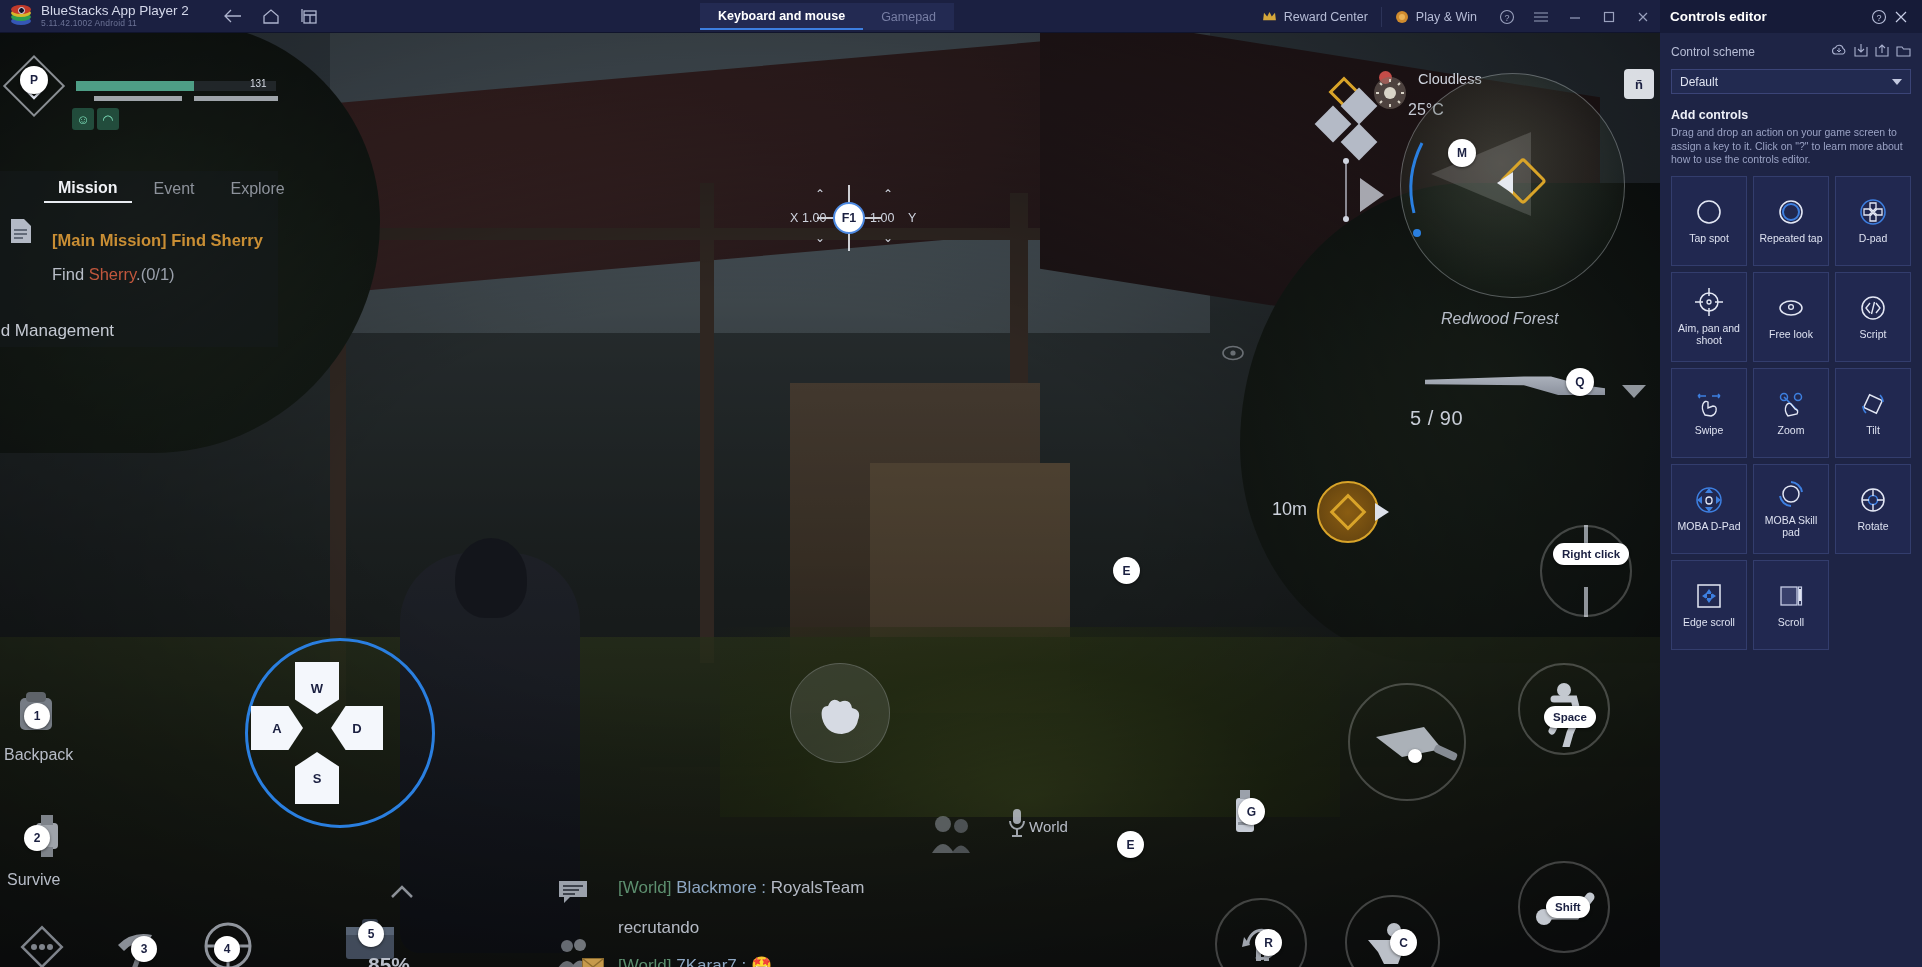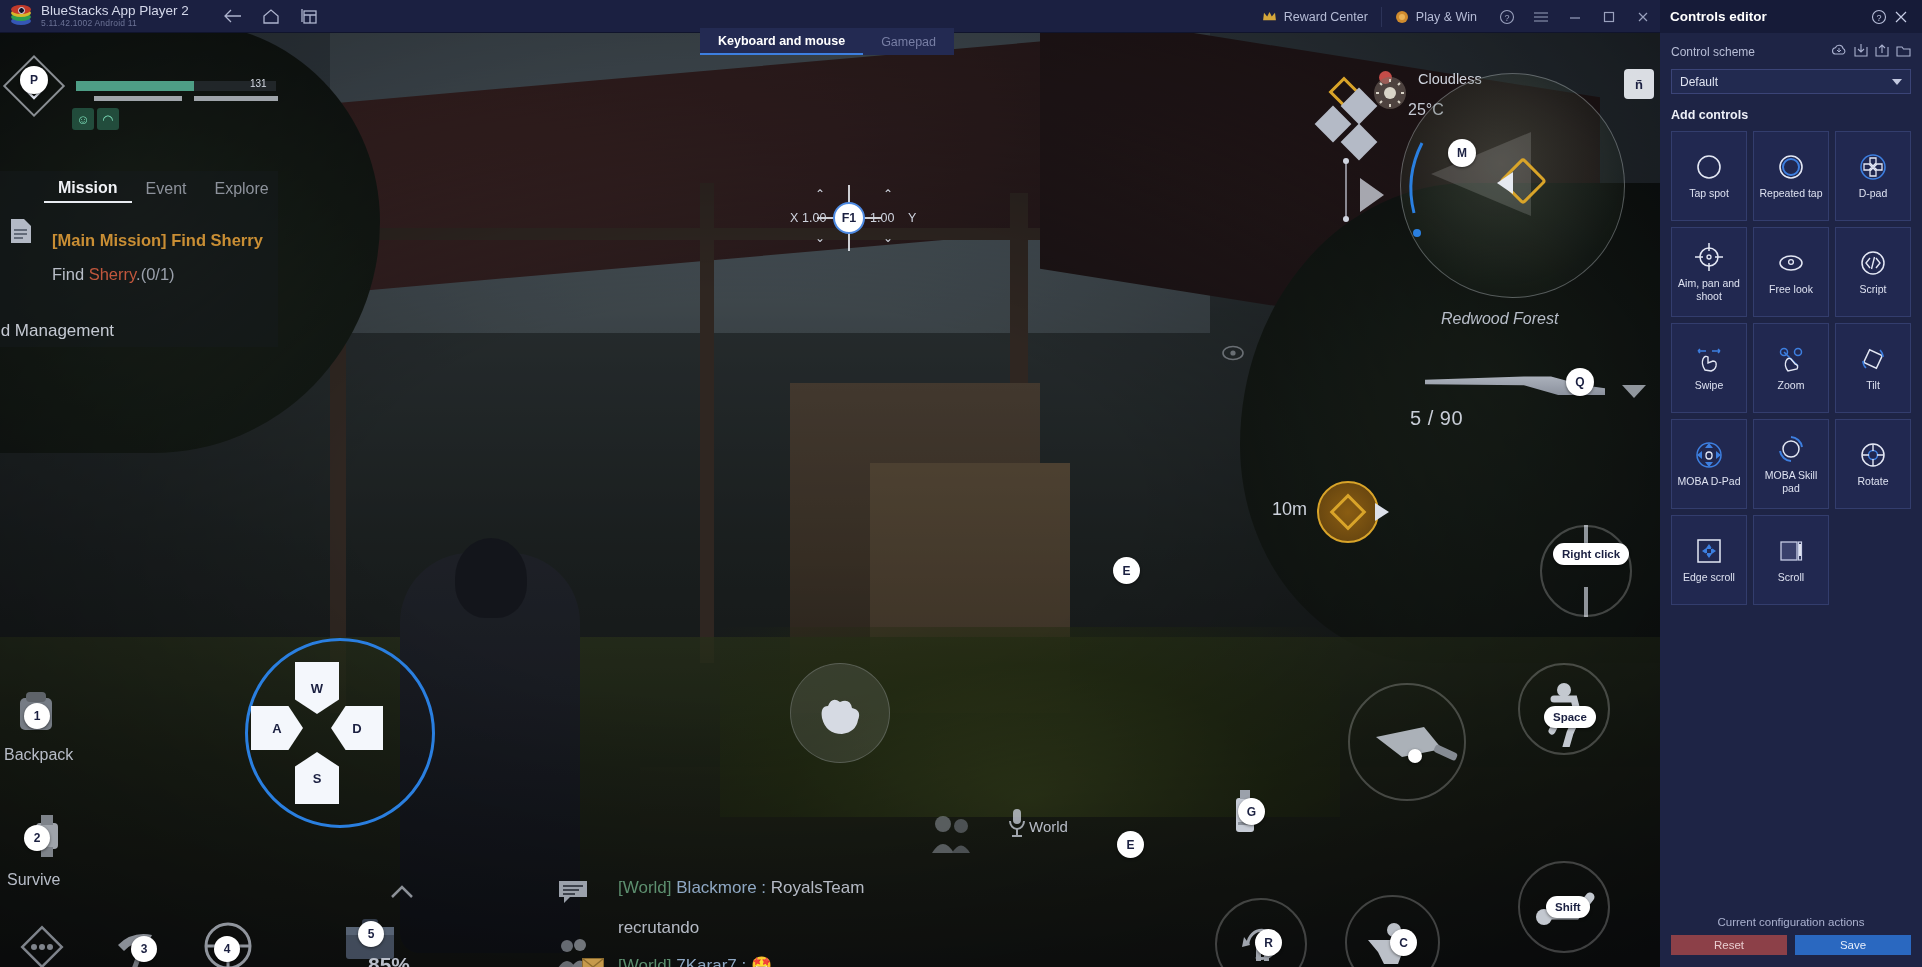--- a/index.html
+++ b/index.html
@@ -30,7 +30,6 @@
   .tabs-center {
     position: absolute; left: 700px; top: 3px; display: flex; height: 27px;
     background: #232a52;
-    margin-top: 25px;
   }
   .tab-c {
     padding: 0 18px; height: 27px; display:flex; align-items:center;

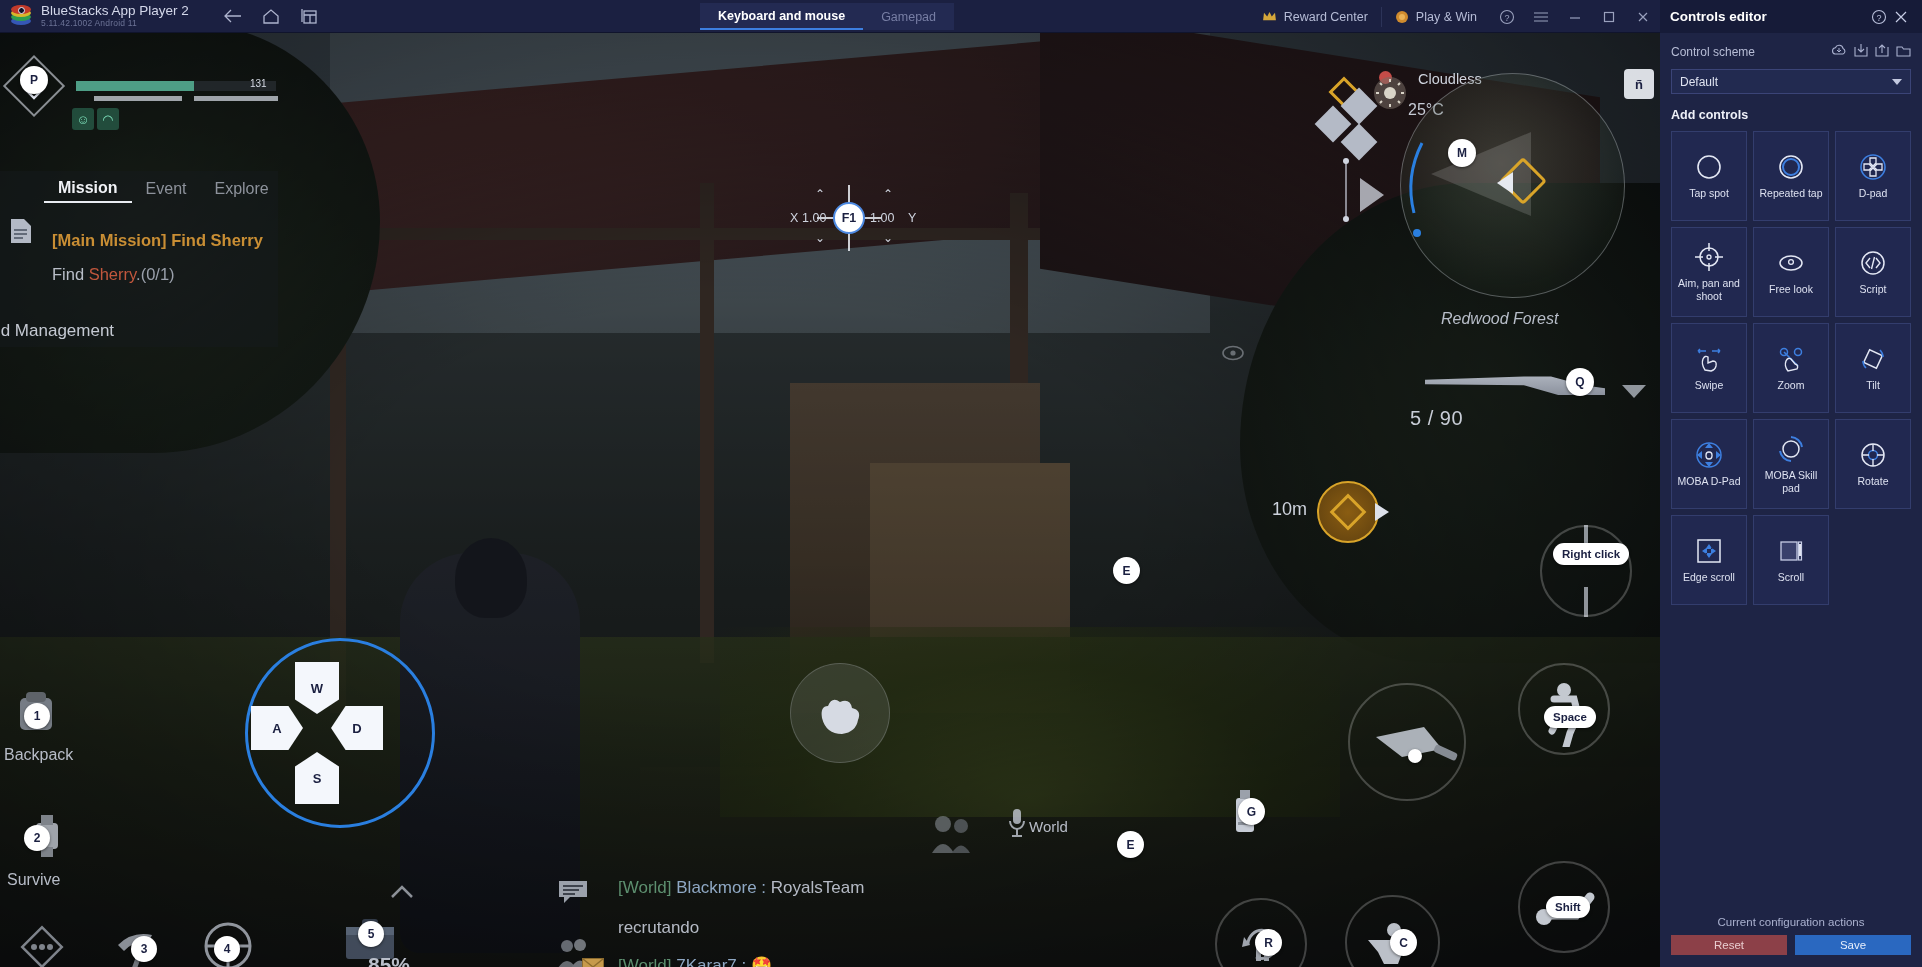--- a/index.html
+++ b/index.html
@@ -664,6 +664,7 @@
       </div>
 
       <div class="add-title">Add controls</div>
+      <div class="add-desc">Drag and drop an action on your game screen to assign a key to it. Click on "?" to learn more about how to use the controls editor.</div>
 
       <div class="grid">
         <div class="cell">

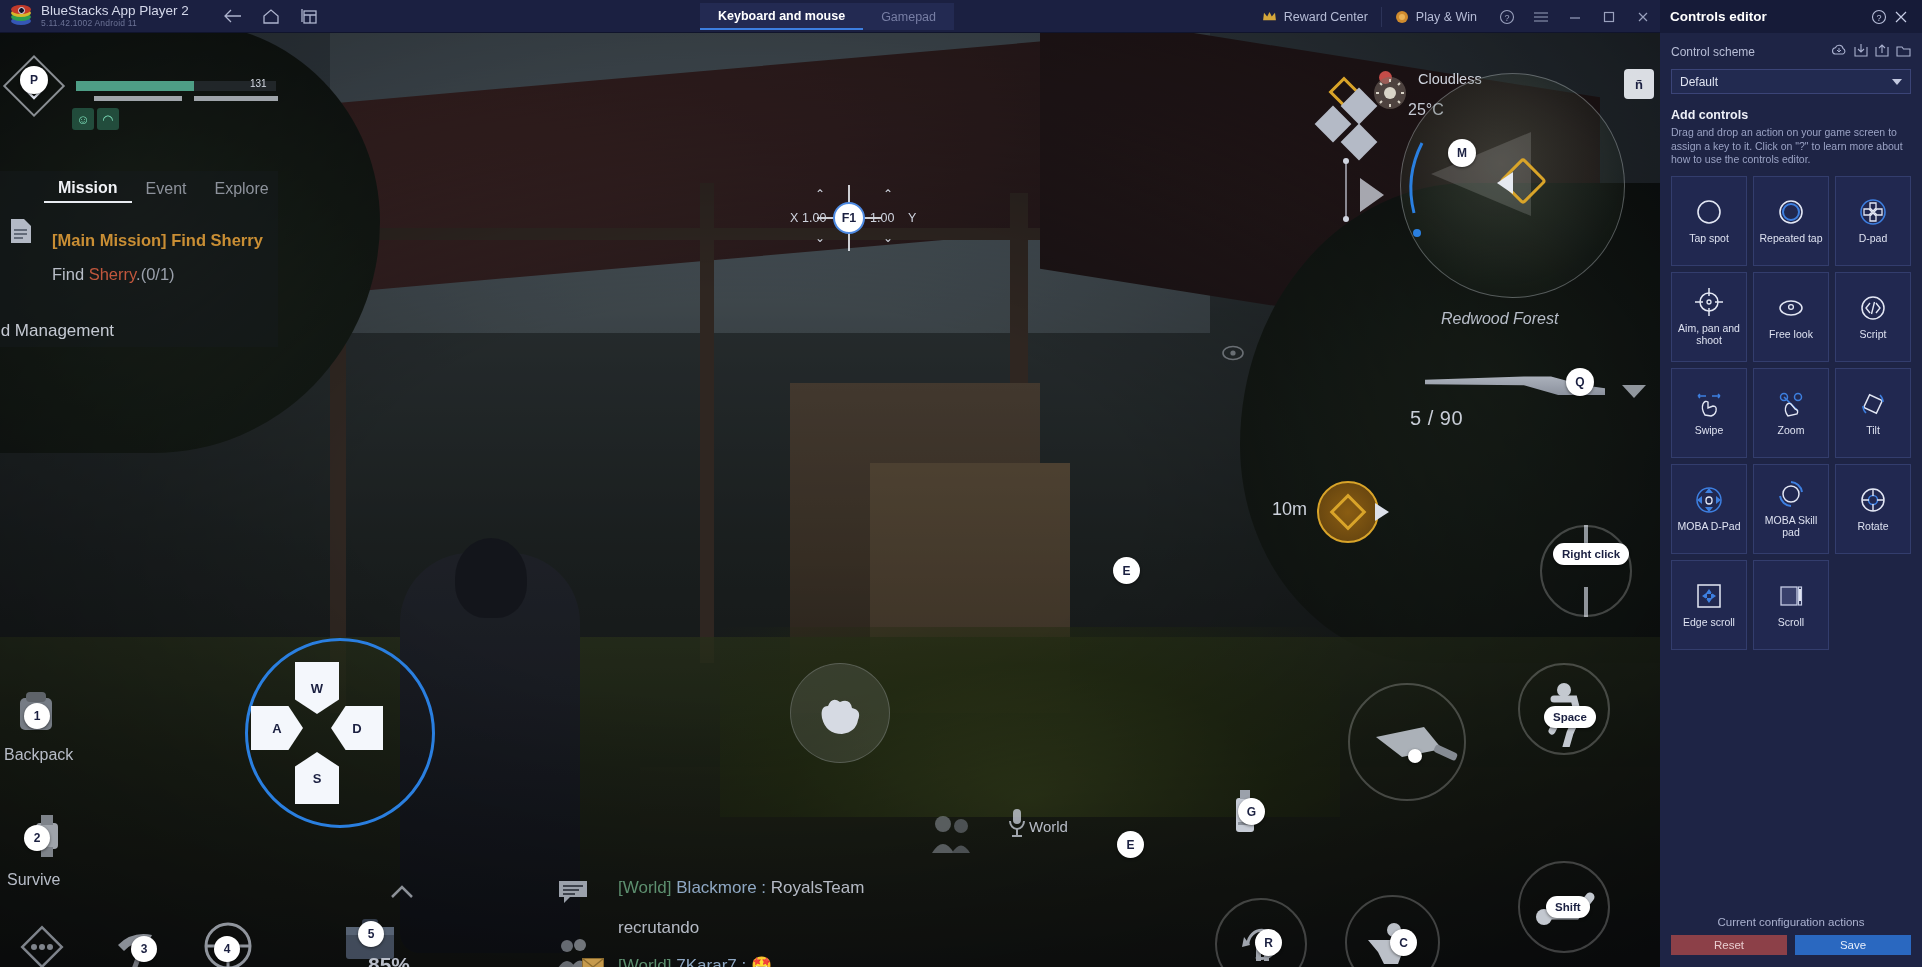--- a/index.html
+++ b/index.html
@@ -133,7 +133,7 @@
   
   .mission-panel { position:absolute; left:0; top:138px; width:278px; height:176px;
     background:rgba(22,27,32,.45); }
-  .m-tabs { position:absolute; left:44px; top:142px; display:flex; gap:0; }
+  .m-tabs { position:absolute; left:44px; top:142px; display:flex; gap:8px; }
   .m-tab { padding:0 14px; height:28px; display:flex; align-items:center;
     font-size:16px; color:#8d929b; cursor:pointer; }
   .m-tab.active { color:#f0f2f6; font-weight:700; border-bottom:2px solid #e9ecf2; }

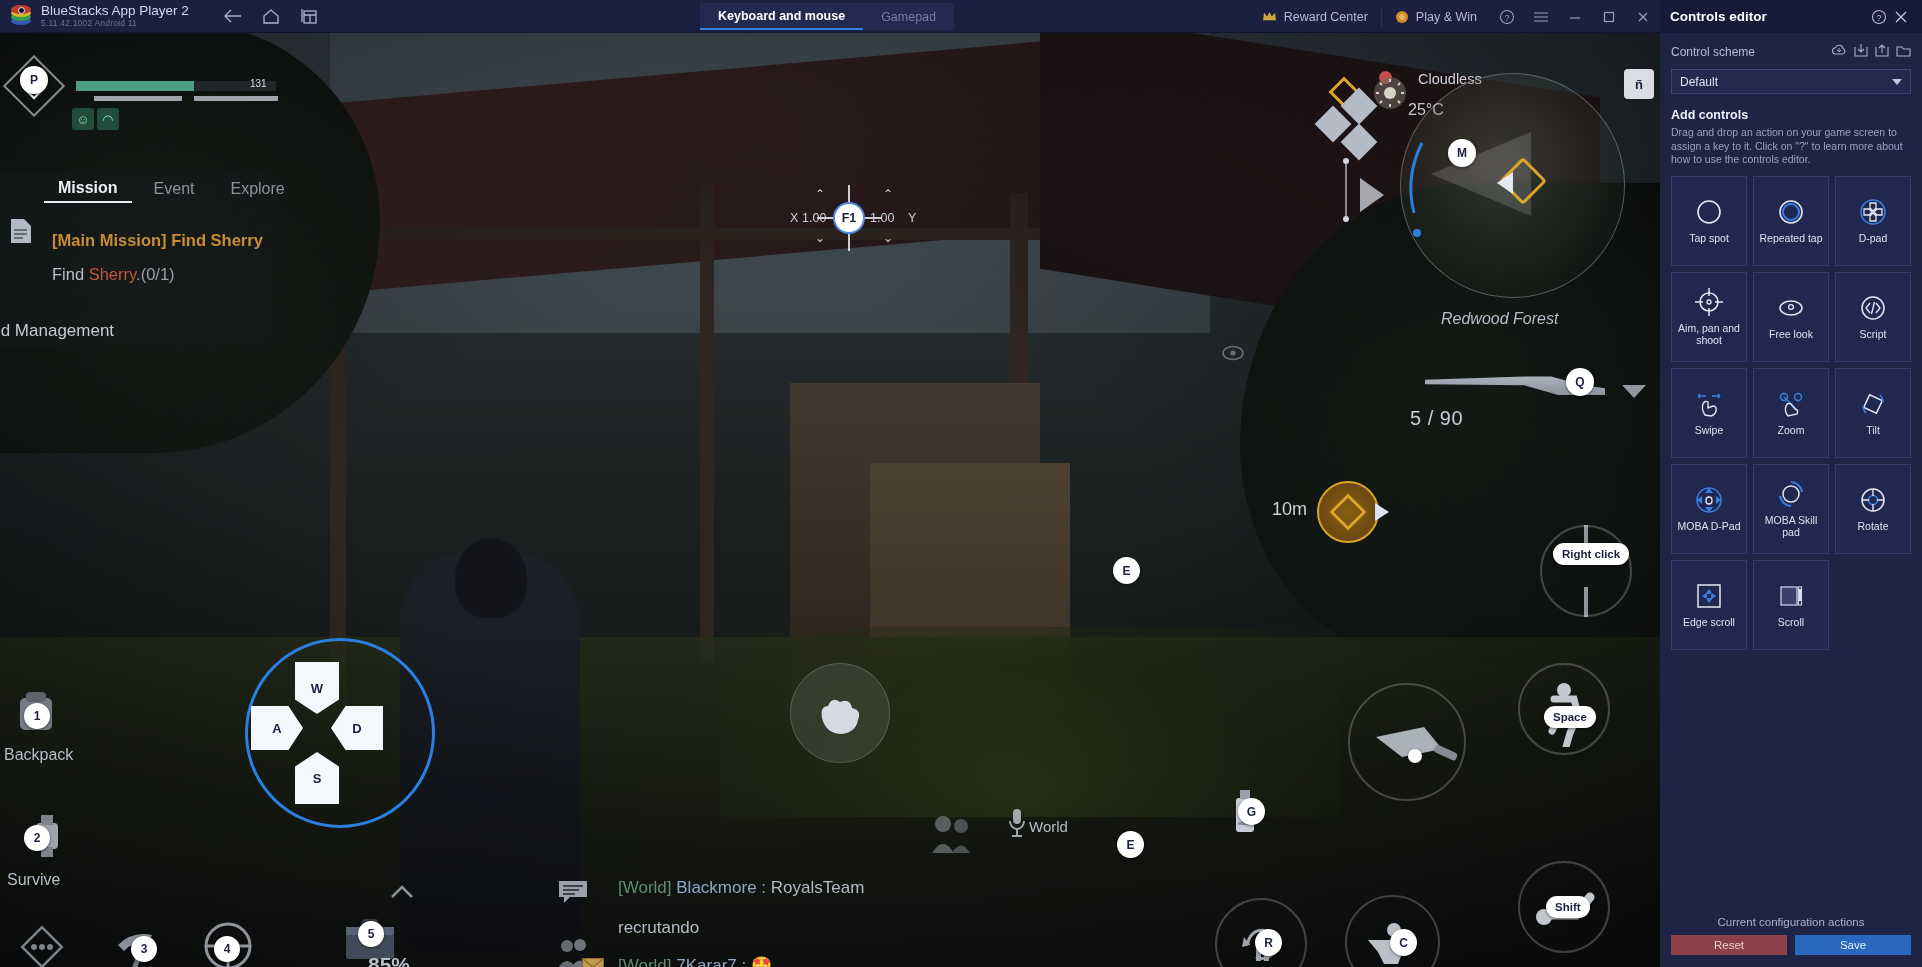--- a/index.html
+++ b/index.html
@@ -779,13 +779,6 @@
       </div>
     </div>
 
-    <div class="panel-foot">
-      <div class="foot-label">Current configuration actions</div>
-      <div class="foot-btns">
-        <div class="btn btn-reset">Reset</div>
-        <div class="btn btn-save">Save</div>
-      </div>
-    </div>
   </div>
 </div>
 

